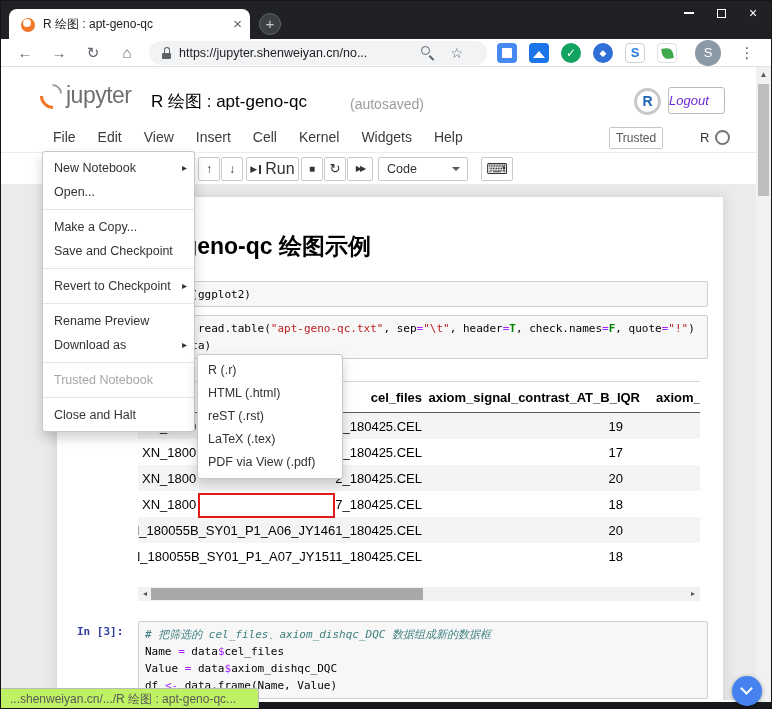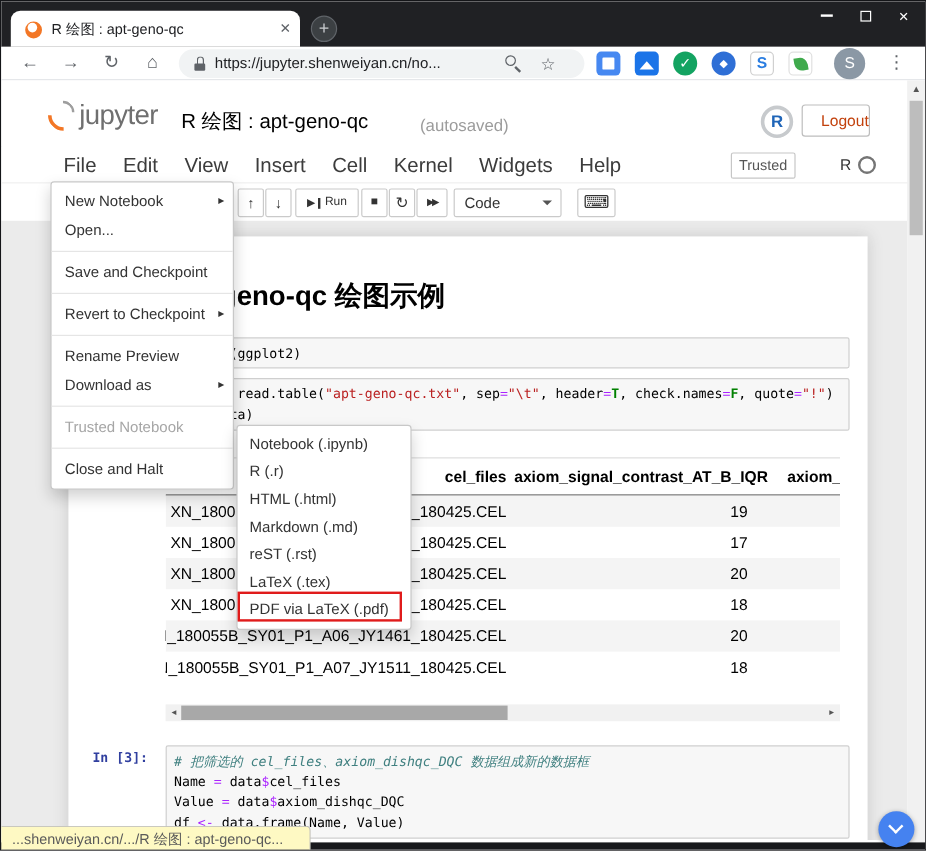--- a/index.html
+++ b/index.html
@@ -54,7 +54,7 @@
   .jp-title { position:absolute; left:150px; top:23px; font-size:17px; color:#000; white-space:nowrap; }
   .autosaved { position:absolute; left:301px; top:29px; font-size:14px; color:#9c9c9c;margin-left:48px; }
   .r-logo { position:absolute; left:633px; top:21px; width:27px; height:27px; border-radius:50%; border:3px solid #c7cacd; color:#1f65b8; font-weight:bold; font-size:14px; text-align:center; line-height:21px; background:#fff; }
-  .logout { position:absolute; left:667px; top:20px; width:57px; height:27px; border:1px solid #bdbdbd; border-radius:3px; background:#fff; font-size:13px; color:#c2410c; text-align:right; line-height:25px; }
+  .logout { position:absolute; left:667px; top:20px; width:57px; height:27px; border:1px solid #bdbdbd; border-radius:3px; background:#fff; font-size:13px; color:#6d28d9; text-align:left; line-height:25px;font-style:italic; }
 
   
   .jp-menubar { position:absolute; left:0; top:121px; width:100%; height:31px; background:#fff; border-bottom:1px solid #ececec; }

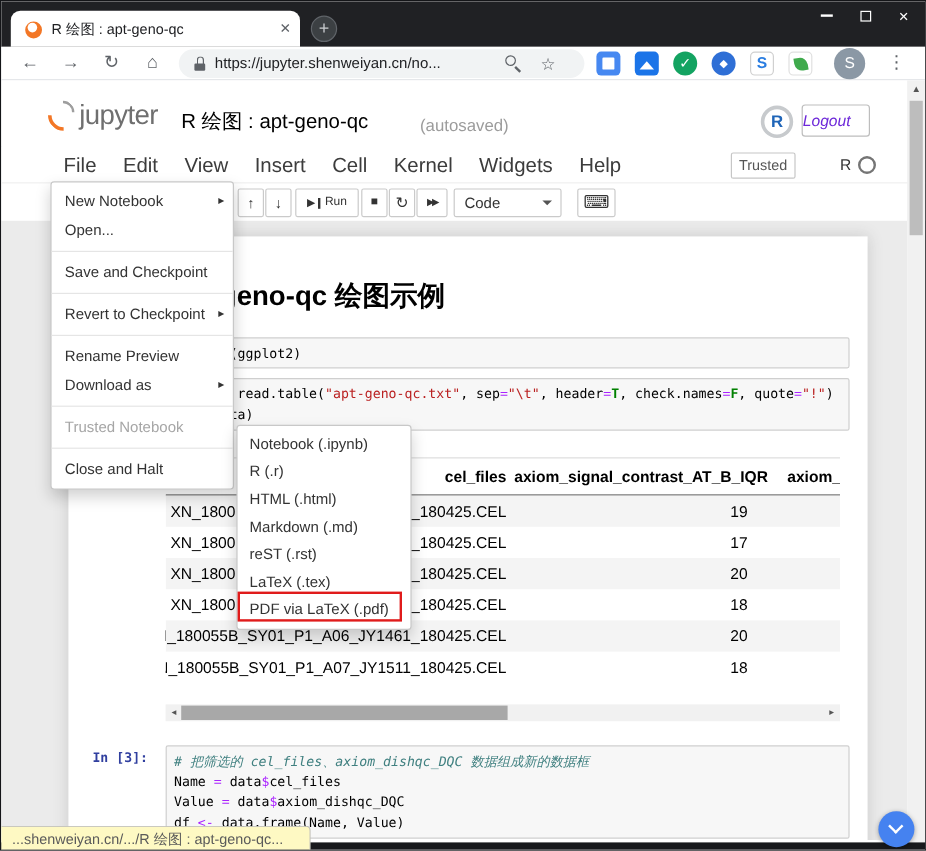--- a/index.html
+++ b/index.html
@@ -59,7 +59,7 @@
   
   .jp-menubar { position:absolute; left:0; top:121px; width:100%; height:31px; background:#fff; border-bottom:1px solid #ececec; }
   .mb-items { position:absolute; left:41px; top:0; height:31px; display:flex; }
-  .mb-item { padding:0 11px; line-height:31px; font-size:17px; color:#3c3c3c; white-space:nowrap; }
+  .mb-item { padding:0 11px; line-height:31px; font-size:14px; color:#3c3c3c; white-space:nowrap; }
   .trusted { position:absolute; left:608px; top:5px; width:54px; height:22px; border:1px solid #c6c6c6; border-radius:2px; font-size:12px; color:#555; text-align:center; line-height:20px; }
   .kernel-name { position:absolute; left:699px; top:0; line-height:31px; font-size:13px; color:#333; }
   .kernel-circle { position:absolute; left:714px; top:8px; width:15px; height:15px; border:2px solid #757575; border-radius:50%; }

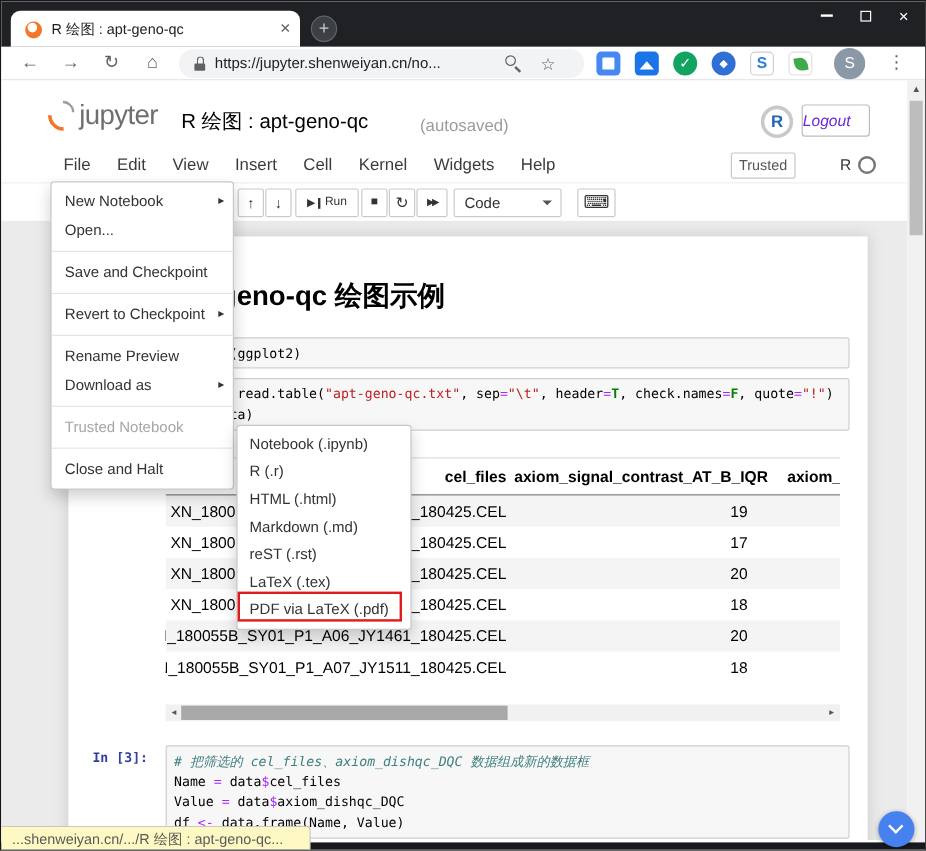--- a/index.html
+++ b/index.html
@@ -70,7 +70,7 @@
   .tb-up { left:197px; width:22px; } .tb-down { left:220px; width:22px; }
   .tb-run { left:245px; width:53px; display:flex; align-items:center; justify-content:center; gap:4px; }
   .tb-run .play { font-size:9px; } .tb-run .bar { display:inline-block; width:2px; height:9px; background:#333; margin-left:-2px; }
-  .tb-run .run-lbl { font-size:10px; }
+  .tb-run .run-lbl { font-size:16px; }
   .tb-stop { left:300px; width:22px; font-size:10px; } .tb-restart { left:323px; width:22px; font-size:13px; }
   .tb-ff { left:346px; width:26px; font-size:8px; letter-spacing:-2px; }
   .tb-select { left:377px; width:90px; text-align:left; padding-left:8px; font-size:12.5px; position:absolute; }

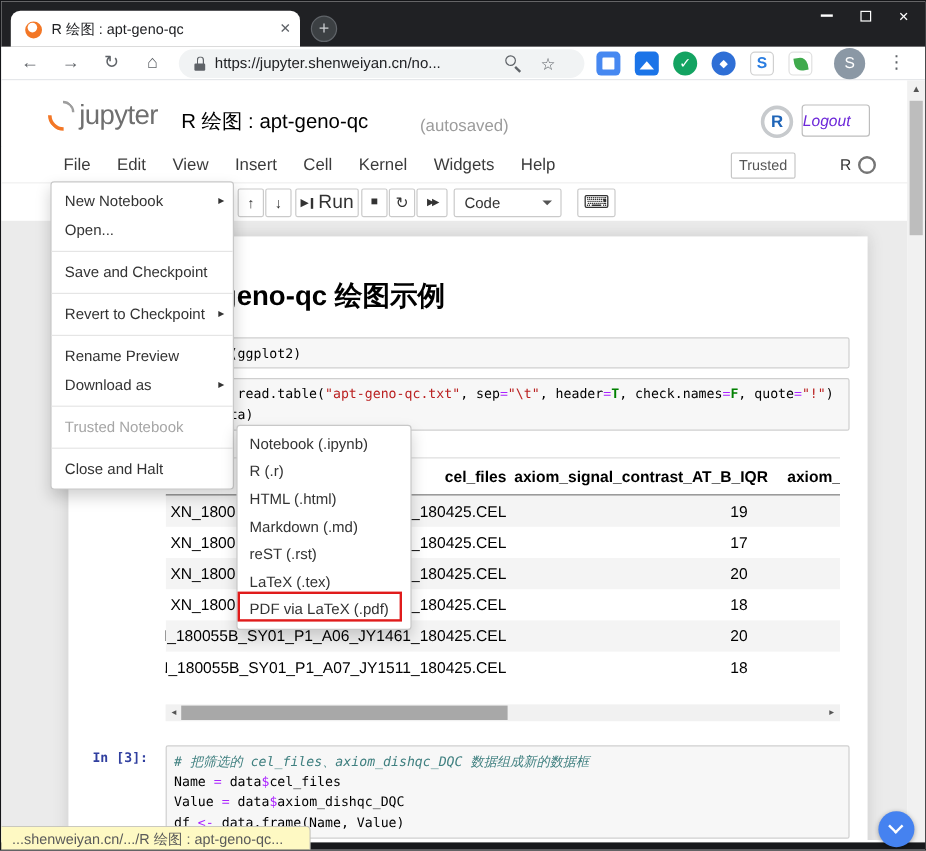--- a/index.html
+++ b/index.html
@@ -332,6 +332,7 @@
     <div class="fm-item"><span>New Notebook</span><span class="sub-caret">▸</span></div>
     <div class="fm-item"><span>Open...</span></div>
     <div class="fm-div"></div>
+    <div class="fm-item"><span>Make a Copy...</span></div>
     <div class="fm-item"><span>Save and Checkpoint</span></div>
     <div class="fm-div"></div>
     <div class="fm-item"><span>Revert to Checkpoint</span><span class="sub-caret">▸</span></div>

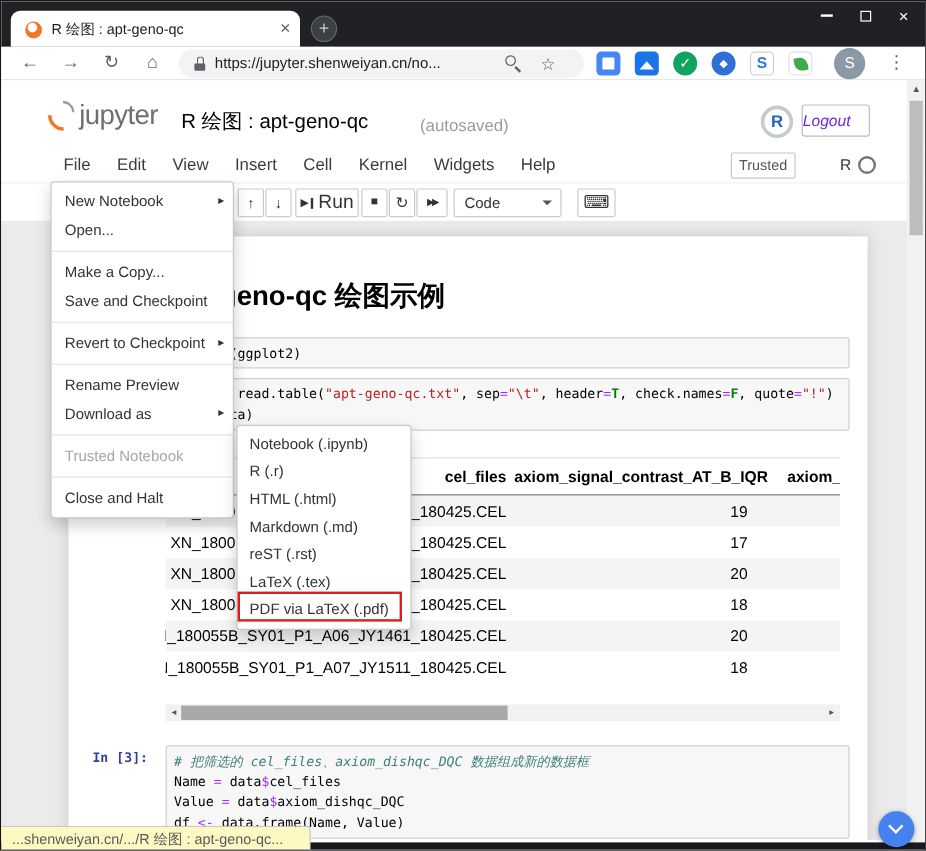--- a/index.html
+++ b/index.html
@@ -346,7 +346,6 @@
   </div>
 
   <div class="ctx-menu dl-menu">
-    <div class="dl-item">Notebook (.ipynb)</div>
     <div class="dl-item">R (.r)</div>
     <div class="dl-item">HTML (.html)</div>
     <div class="dl-item">Markdown (.md)</div>

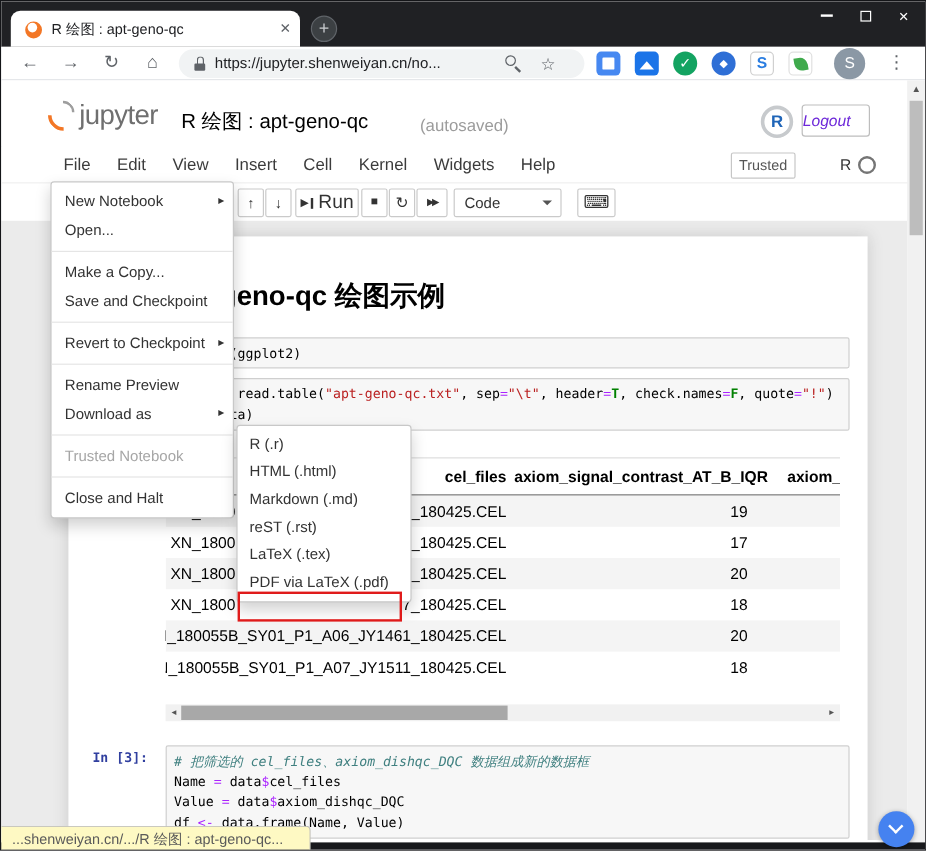--- a/index.html
+++ b/index.html
@@ -348,7 +348,6 @@
   <div class="ctx-menu dl-menu">
     <div class="dl-item">R (.r)</div>
     <div class="dl-item">HTML (.html)</div>
-    <div class="dl-item">Markdown (.md)</div>
     <div class="dl-item">reST (.rst)</div>
     <div class="dl-item">LaTeX (.tex)</div>
     <div class="dl-item">PDF via LaTeX (.pdf)</div>

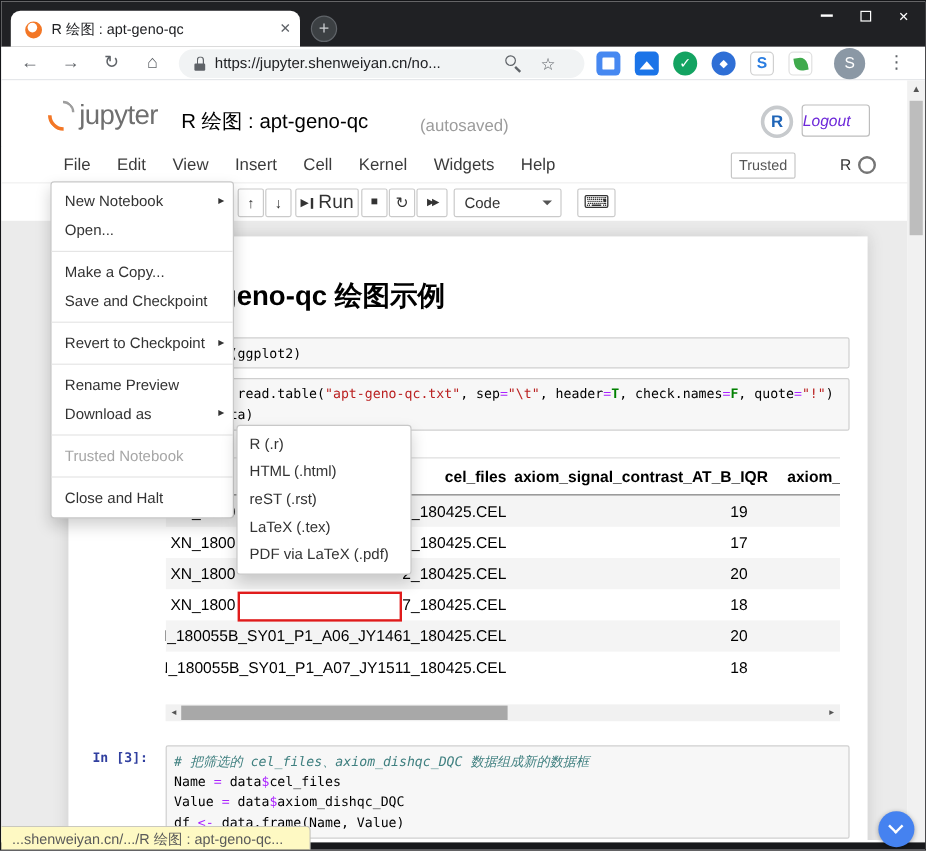--- a/index.html
+++ b/index.html
@@ -350,7 +350,7 @@
     <div class="dl-item">HTML (.html)</div>
     <div class="dl-item">reST (.rst)</div>
     <div class="dl-item">LaTeX (.tex)</div>
-    <div class="dl-item">PDF via LaTeX (.pdf)</div>
+    <div class="dl-item">PDF via View (.pdf)</div>
   </div>
   <div class="red-box"></div>
 

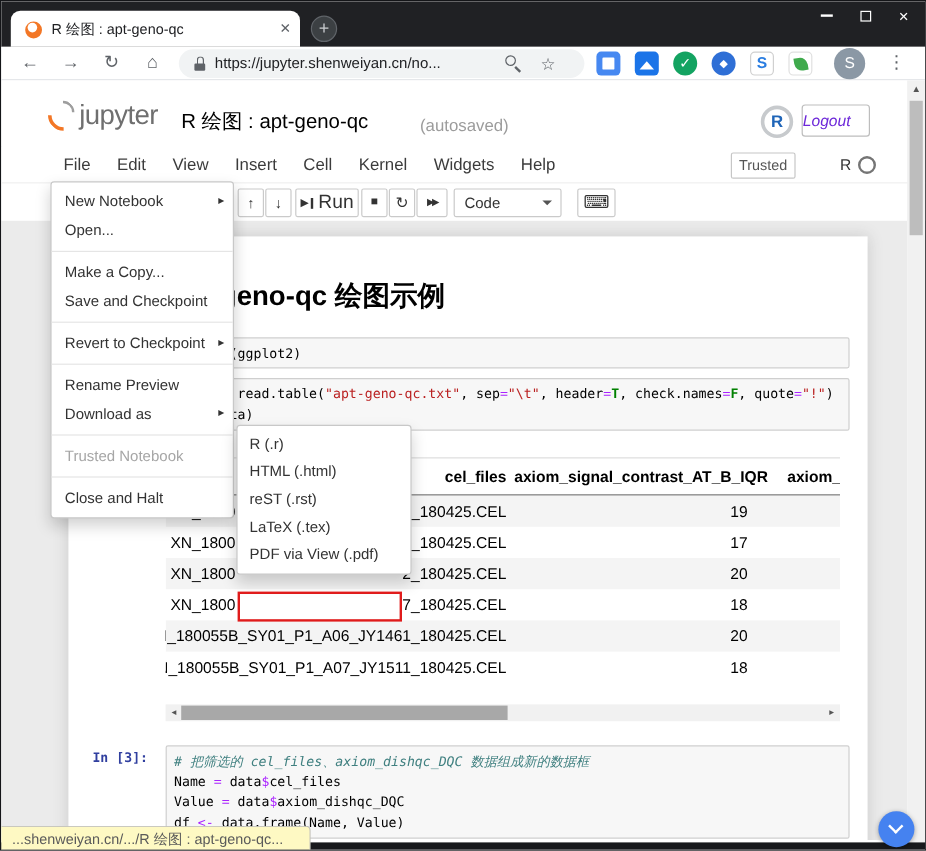--- a/index.html
+++ b/index.html
@@ -119,7 +119,7 @@
   .fab { position:absolute; left:731px; top:675px; width:30px; height:30px; border-radius:50%; background:#4582f0; z-index:46; box-shadow:0 1px 4px rgba(0,0,0,0.35); }
   .fab i { position:absolute; left:10px; top:8px; width:9px; height:9px; border-right:2px solid #fff; border-bottom:2px solid #fff; transform:rotate(45deg); }
   .bottom-strip { position:absolute; left:0; top:701px; width:772px; height:8px; background:#18191c; z-index:20; }
-  .status-bubble { position:absolute; left:0; top:687px; width:258px; height:22px; background:#fef9c3; border:1px solid #b9b9b9; border-left:none; border-bottom:none; border-top-right-radius:4px; z-index:45; font-size:12px; color:#5a5a5a; line-height:21px; padding:0 9px; white-space:nowrap; overflow:hidden; }
+  .status-bubble { position:absolute; left:0; top:687px; width:258px; height:22px; background:#bef264; border:1px solid #b9b9b9; border-left:none; border-bottom:none; border-top-right-radius:4px; z-index:45; font-size:12px; color:#5a5a5a; line-height:21px; padding:0 9px; white-space:nowrap; overflow:hidden; }
 </style>
 </head>
 <body>

